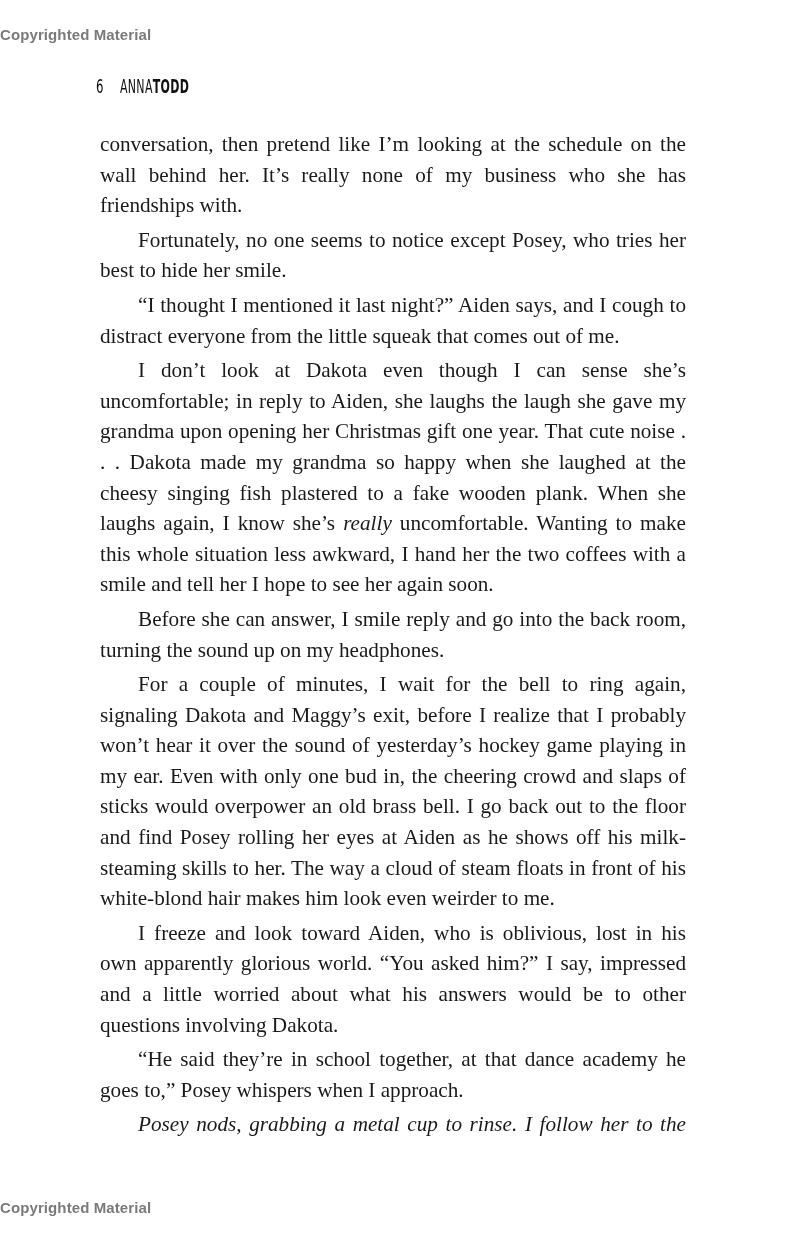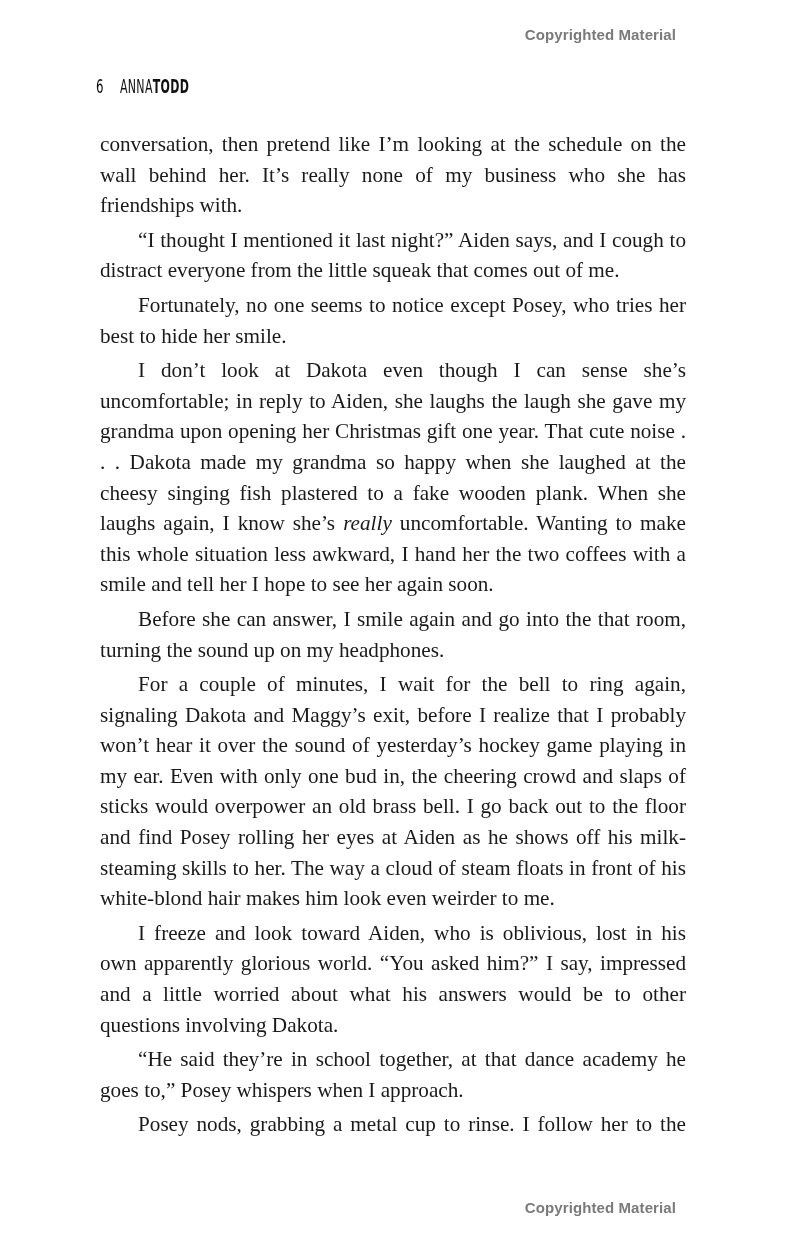--- a/index.html
+++ b/index.html
@@ -18,7 +18,7 @@
     position: absolute;
     left: 0;
     width: 676px;
-    text-align: right;
+    text-align: left;
     font-family: "Liberation Sans", sans-serif;
     font-weight: bold;
     font-size: 15px;

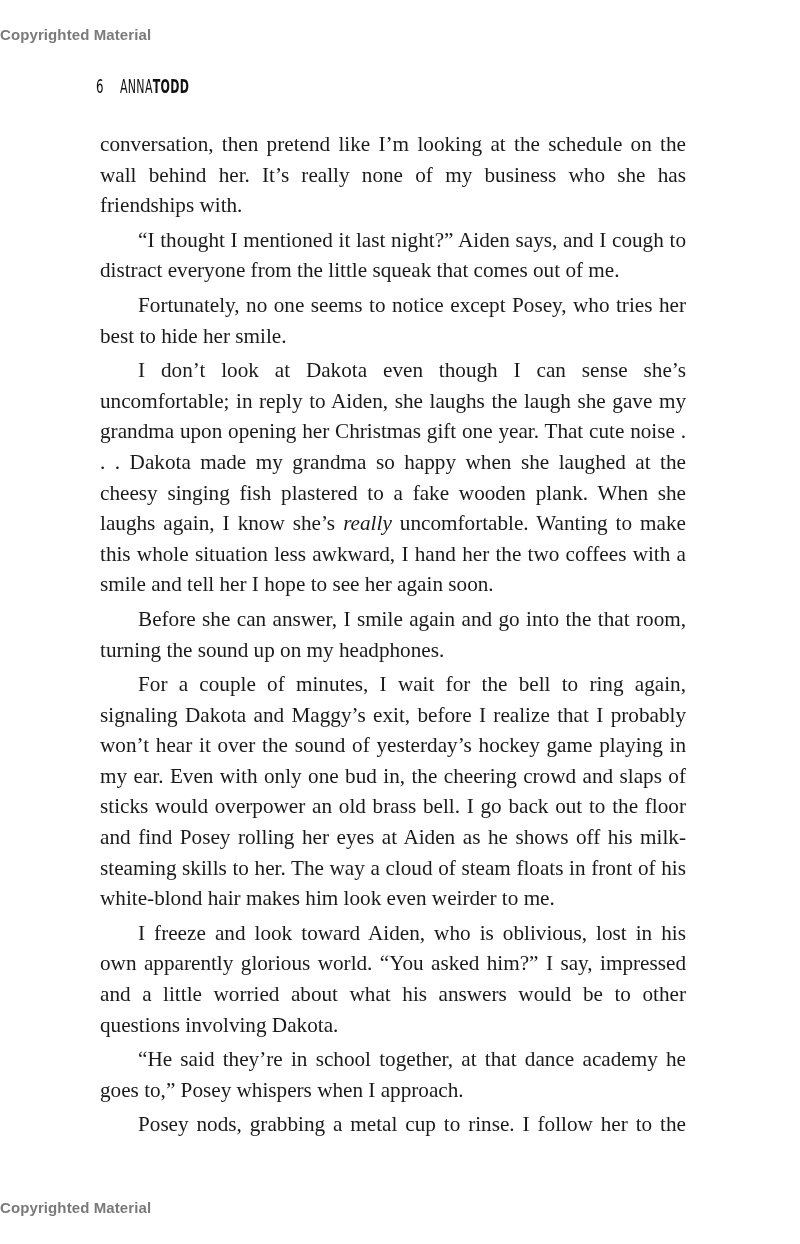--- a/index.html
+++ b/index.html
@@ -92,8 +92,8 @@
 
 <div class="text-body">
   <p class="noindent">conversation, then pretend like I’m looking at the schedule on the wall behind her. It’s really none of my business who she has friendships with.</p>
+  <p>Fortunately, no one seems to notice except Posey, who tries her best to hide her smile.</p>
   <p>“I thought I mentioned it last night?” Aiden says, and I cough to distract everyone from the little squeak that comes out of me.</p>
-  <p>Fortunately, no one seems to notice except Posey, who tries her best to hide her smile.</p>
   <p><span>I don’t look at Dakota even though I can sense she’s uncomfortable; in reply to Aiden, she laughs the laugh she gave my grandma upon opening her Christmas gift one year. That cute noise . . . Dakota made my grandma so happy when she laughed at the cheesy singing fish plastered to a fake wooden plank. When she laughs again, I know she’s </span><em>really</em><span> uncomfortable. Wanting to make this whole situation less awkward, I hand her the two coffees with a smile and tell her I hope to see her again soon.</span></p>
   <p>Before she can answer, I smile again and go into the that room, turning the sound up on my headphones.</p>
   <p>For a couple of minutes, I wait for the bell to ring again, signaling Dakota and Maggy’s exit, before I realize that I probably won’t hear it over the sound of yesterday’s hockey game playing in my ear. Even with only one bud in, the cheering crowd and slaps of sticks would overpower an old brass bell. I go back out to the floor and find Posey rolling her eyes at Aiden as he shows off his milk-steaming skills to her. The way a cloud of steam floats in front of his white-blond hair makes him look even weirder to me.</p>

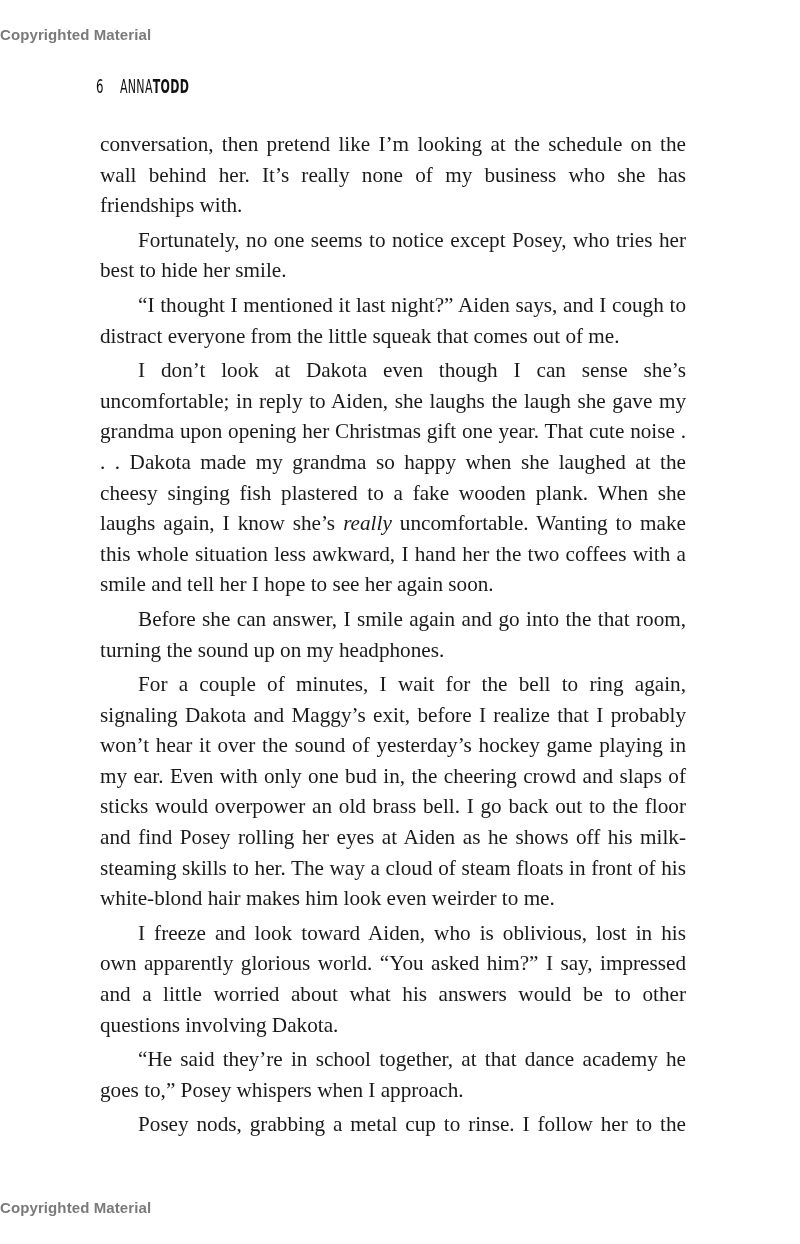--- a/index.html
+++ b/index.html
@@ -95,7 +95,7 @@
   <p>Fortunately, no one seems to notice except Posey, who tries her best to hide her smile.</p>
   <p>“I thought I mentioned it last night?” Aiden says, and I cough to distract everyone from the little squeak that comes out of me.</p>
   <p><span>I don’t look at Dakota even though I can sense she’s uncomfortable; in reply to Aiden, she laughs the laugh she gave my grandma upon opening her Christmas gift one year. That cute noise . . . Dakota made my grandma so happy when she laughed at the cheesy singing fish plastered to a fake wooden plank. When she laughs again, I know she’s </span><em>really</em><span> uncomfortable. Wanting to make this whole situation less awkward, I hand her the two coffees with a smile and tell her I hope to see her again soon.</span></p>
-  <p>Before she can answer, I smile again and go into the that room, turning the sound up on my headphones.</p>
+  <p>Before she can answer, I smile reply and go into the back room, turning the sound up on my headphones.</p>
   <p>For a couple of minutes, I wait for the bell to ring again, signaling Dakota and Maggy’s exit, before I realize that I probably won’t hear it over the sound of yesterday’s hockey game playing in my ear. Even with only one bud in, the cheering crowd and slaps of sticks would overpower an old brass bell. I go back out to the floor and find Posey rolling her eyes at Aiden as he shows off his milk-steaming skills to her. The way a cloud of steam floats in front of his white-blond hair makes him look even weirder to me.</p>
   <p>I freeze and look toward Aiden, who is oblivious, lost in his own apparently glorious world. “You asked him?” I say, impressed and a little worried about what his answers would be to other questions involving Dakota.</p>
   <p>“He said they’re in school together, at that dance academy he goes to,” Posey whispers when I approach.</p>

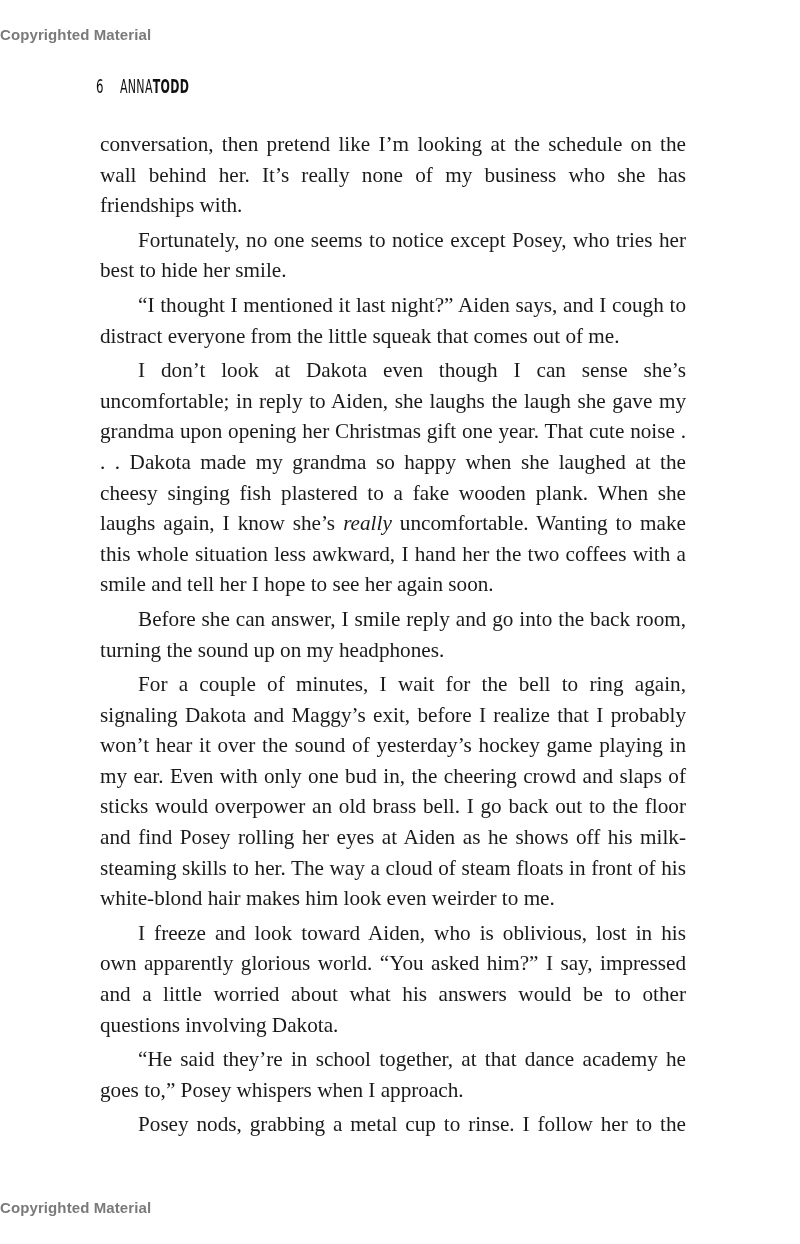--- a/index.html
+++ b/index.html
@@ -77,6 +77,7 @@
   }
   .text-body p.last-line-justify {
     text-align-last: justify;
+    font-style: italic;
   }
   em { }
 </style>

